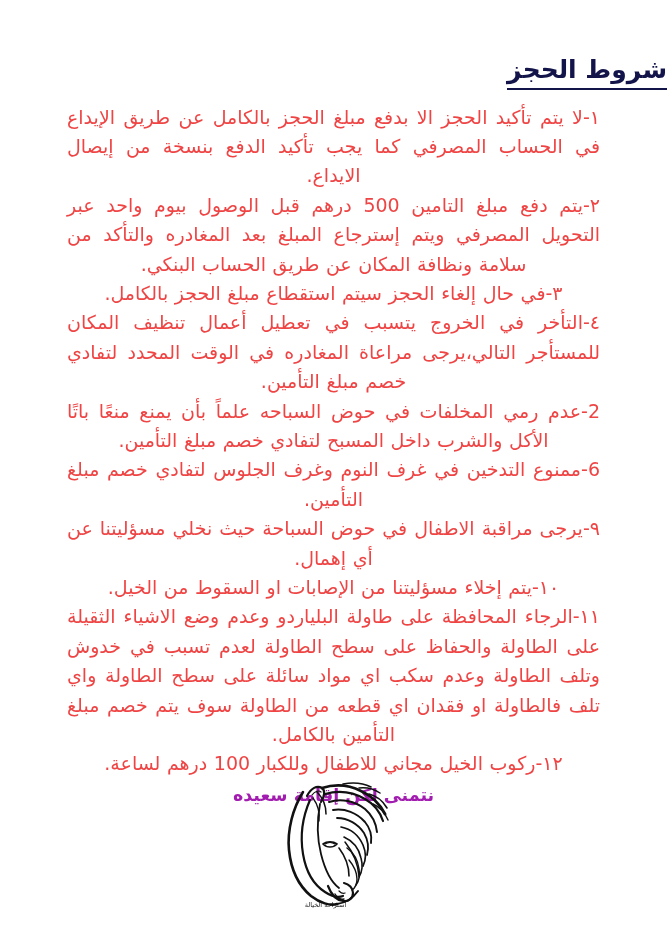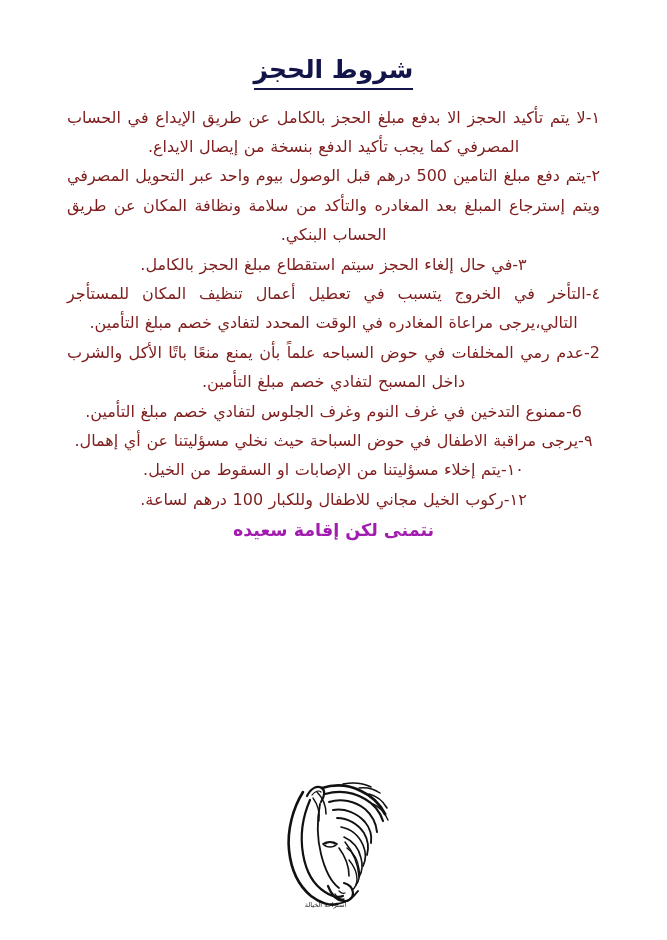--- a/index.html
+++ b/index.html
@@ -27,7 +27,6 @@
 
   
   .doc-title {
-    text-align: center;
     font-size: 25px;
     font-weight: bold;
     color: #13144a;

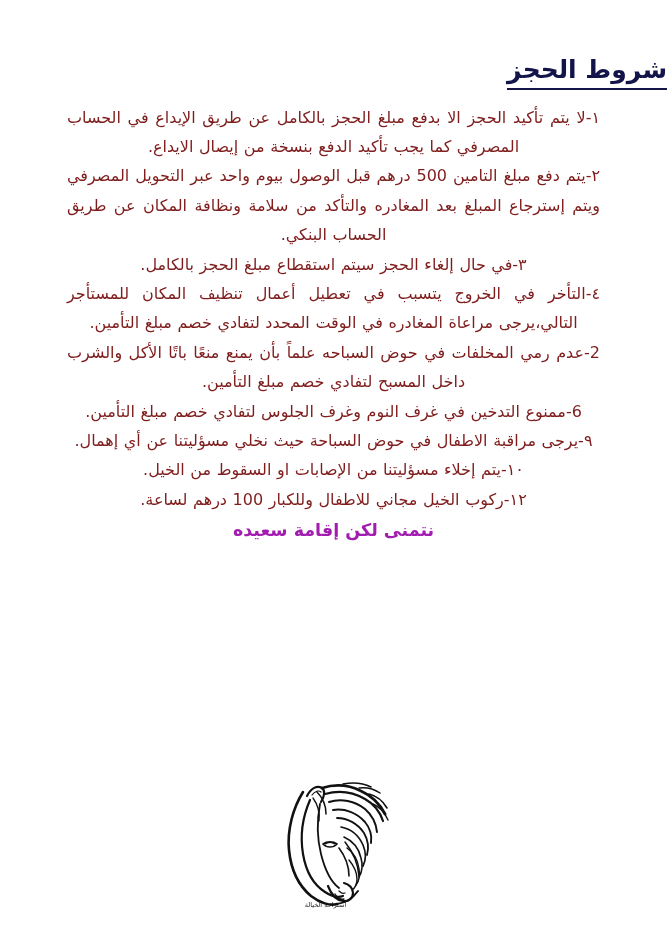--- a/index.html
+++ b/index.html
@@ -56,9 +56,9 @@
     color: #16163c;
   }
   .terms li {
-    font-size: 16px;
+    font-size: 19px;
     line-height: 29.4px;
-    color: #7f1d1d;
+    color: #ef4444;
     direction: rtl;
     text-align: justify;
     text-align-last: center;

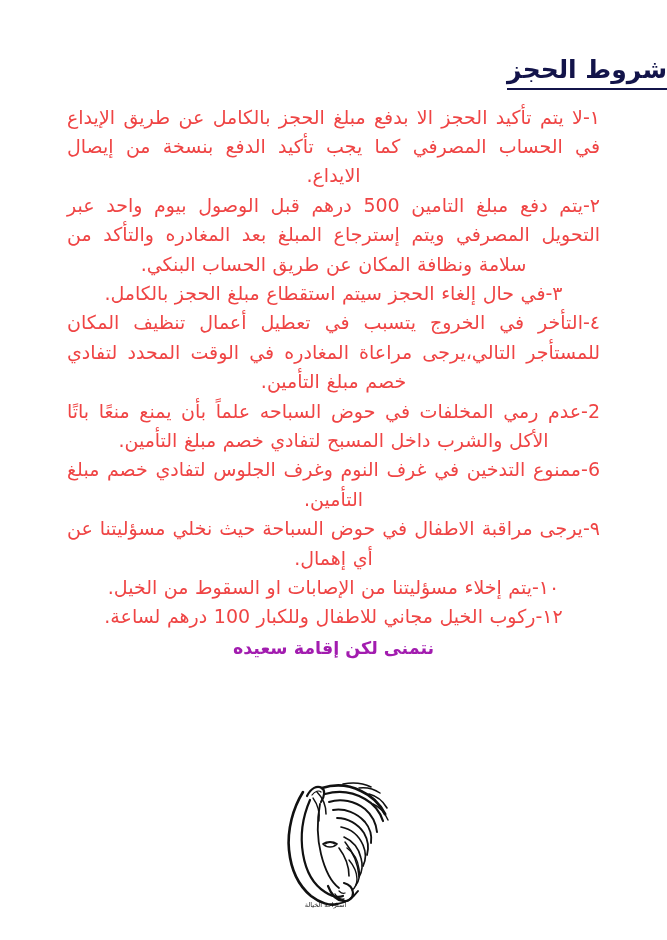--- a/index.html
+++ b/index.html
@@ -126,6 +126,7 @@
     <li>6-ممنوع التدخين في غرف النوم وغرف الجلوس لتفادي خصم مبلغ التأمين.</li>
     <li>٩-يرجى مراقبة الاطفال في حوض السباحة حيث نخلي مسؤليتنا عن أي إهمال.</li>
     <li>١٠-يتم إخلاء مسؤليتنا من الإصابات او السقوط من الخيل.</li>
+    <li>١١-الرجاء المحافظة على طاولة البلياردو وعدم وضع الاشياء الثقيلة على الطاولة والحفاظ على سطح الطاولة لعدم تسبب في خدوش  وتلف الطاولة وعدم سكب اي مواد سائلة على سطح الطاولة واي تلف فالطاولة او فقدان اي قطعه من الطاولة سوف يتم خصم مبلغ التأمين بالكامل.</li>
     <li>١٢-ركوب الخيل مجاني للاطفال وللكبار 100 درهم لساعة.</li>
   </ul>
 

